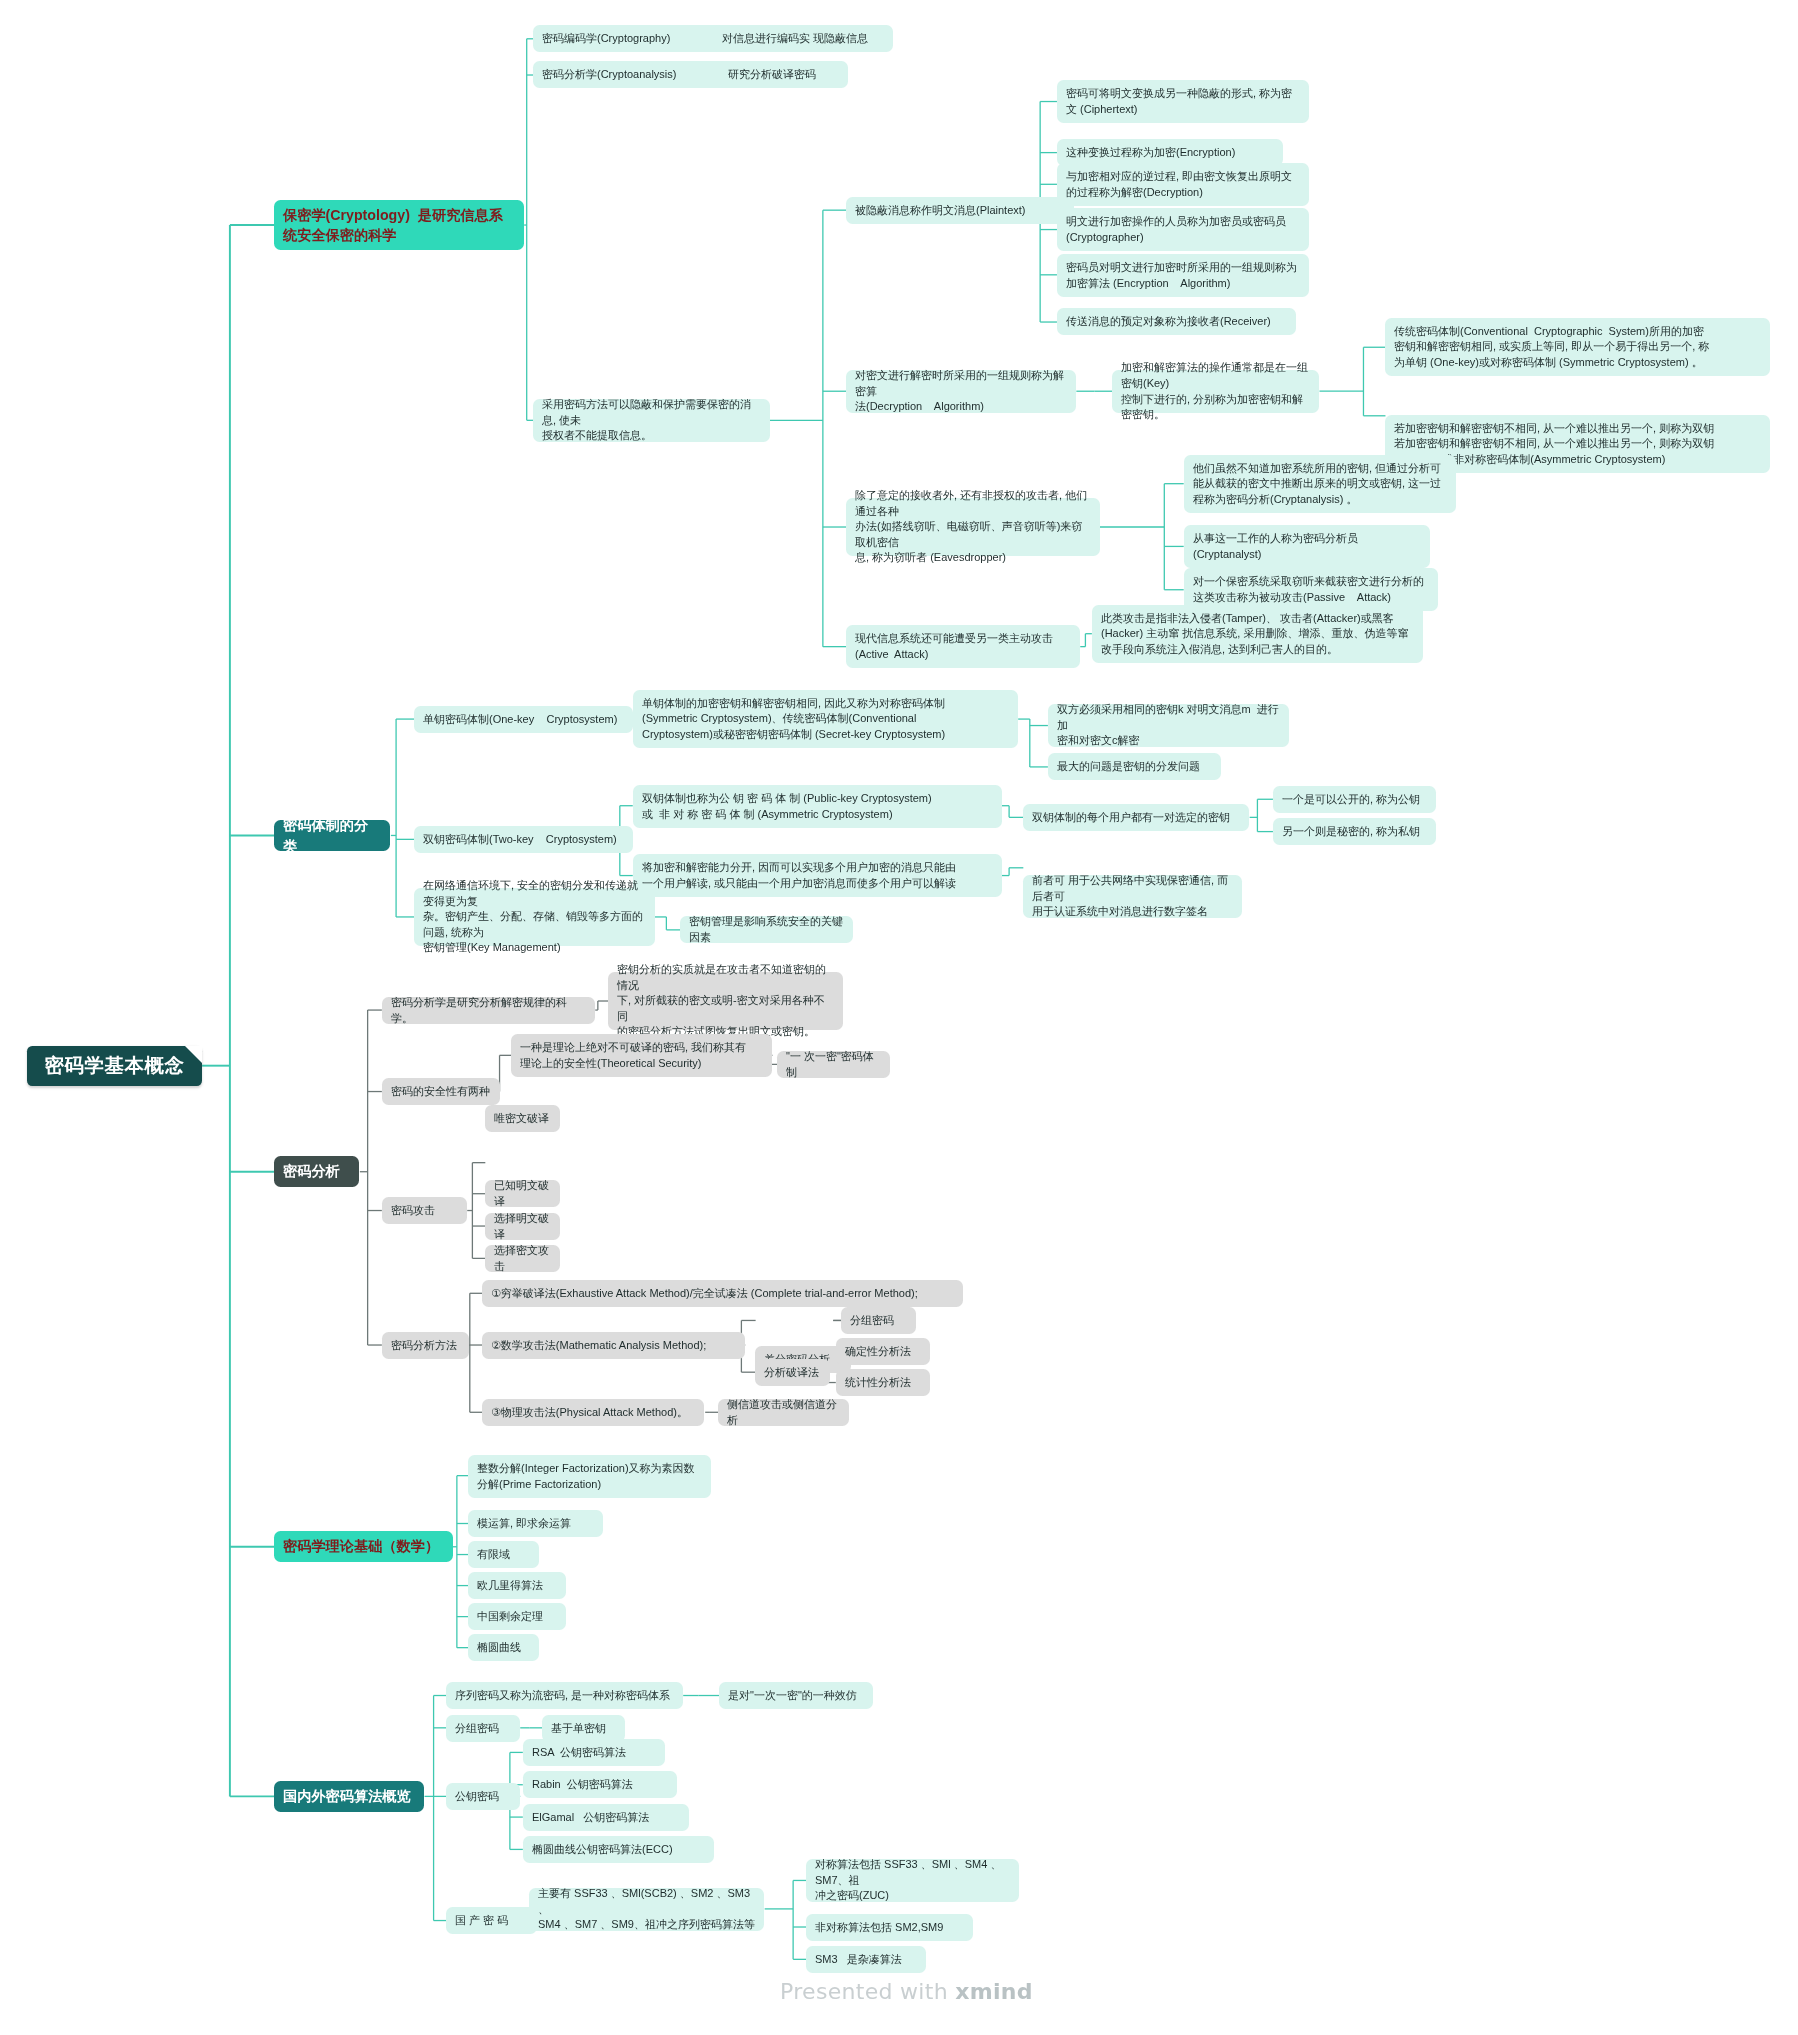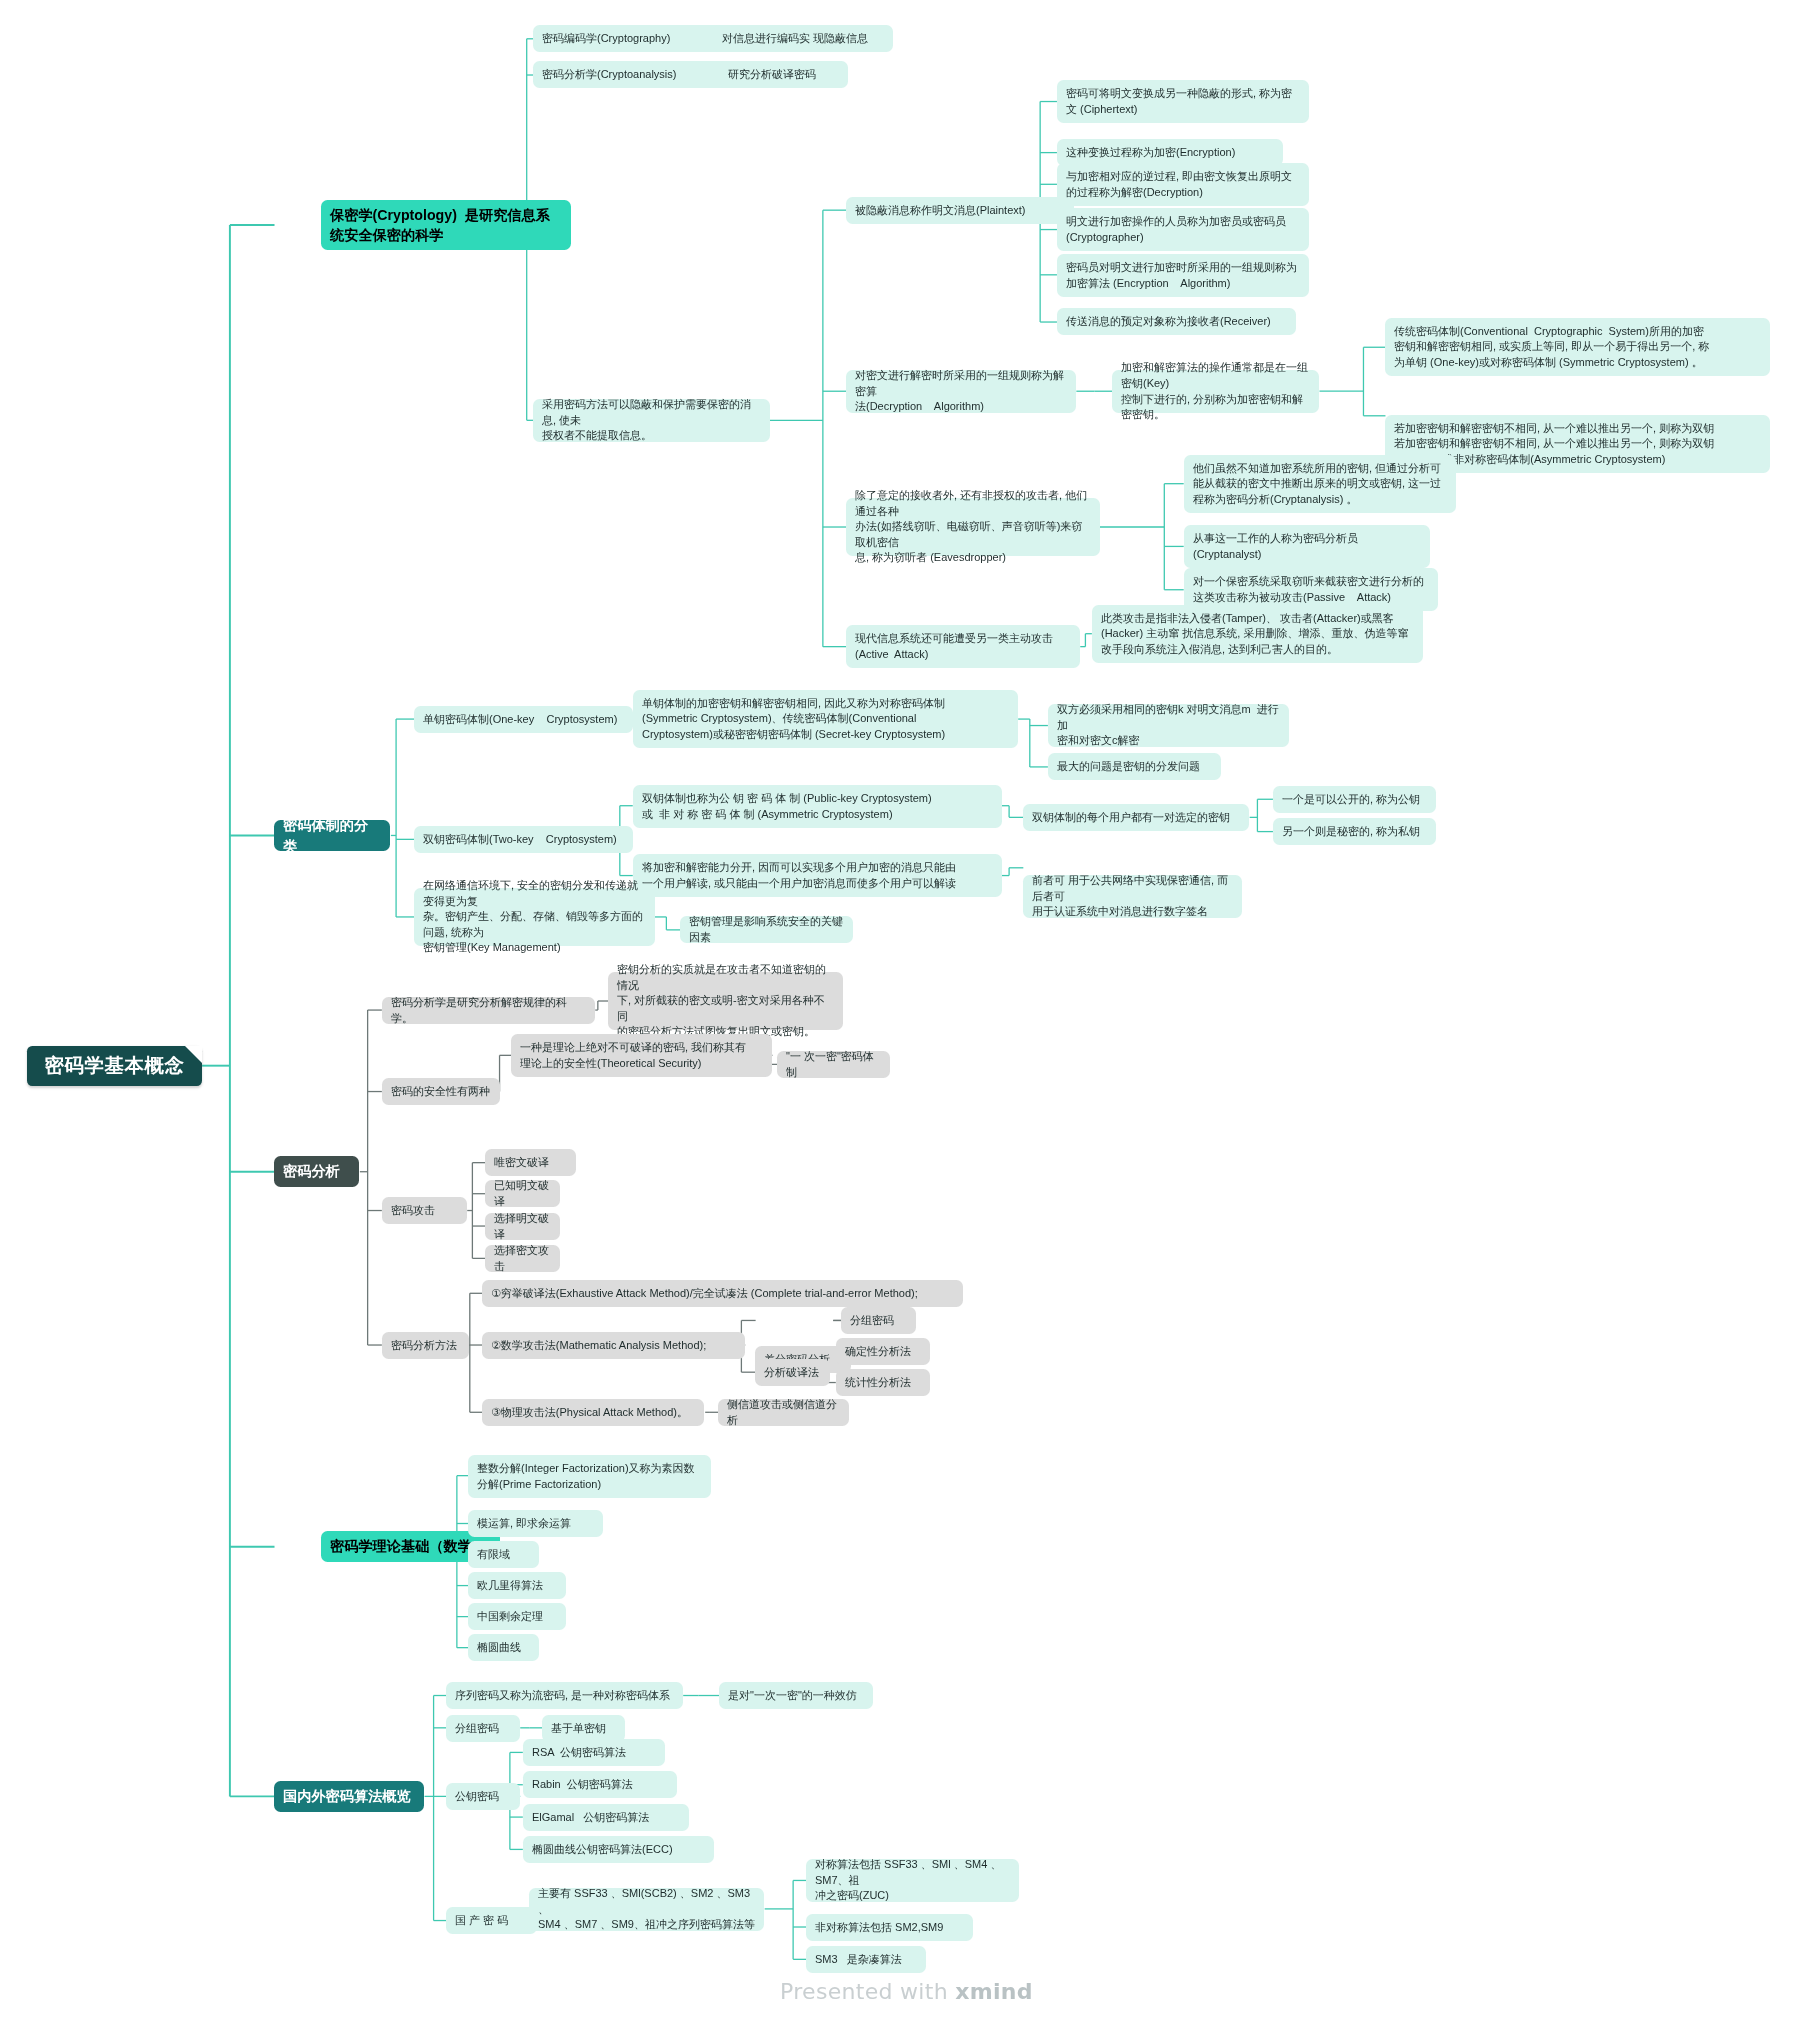--- a/index.html
+++ b/index.html
@@ -46,11 +46,10 @@
   }
   .node.main-teal {
     background: #2fd9b9;
-    color: #000000;
+    color: #7f1d1d;
     font-weight: bold;
     font-size: 14.2px;
     border-radius: 6.5px;
-    margin-left: 47px;
   }
   .node.main-dark {
     background: #187a7a;

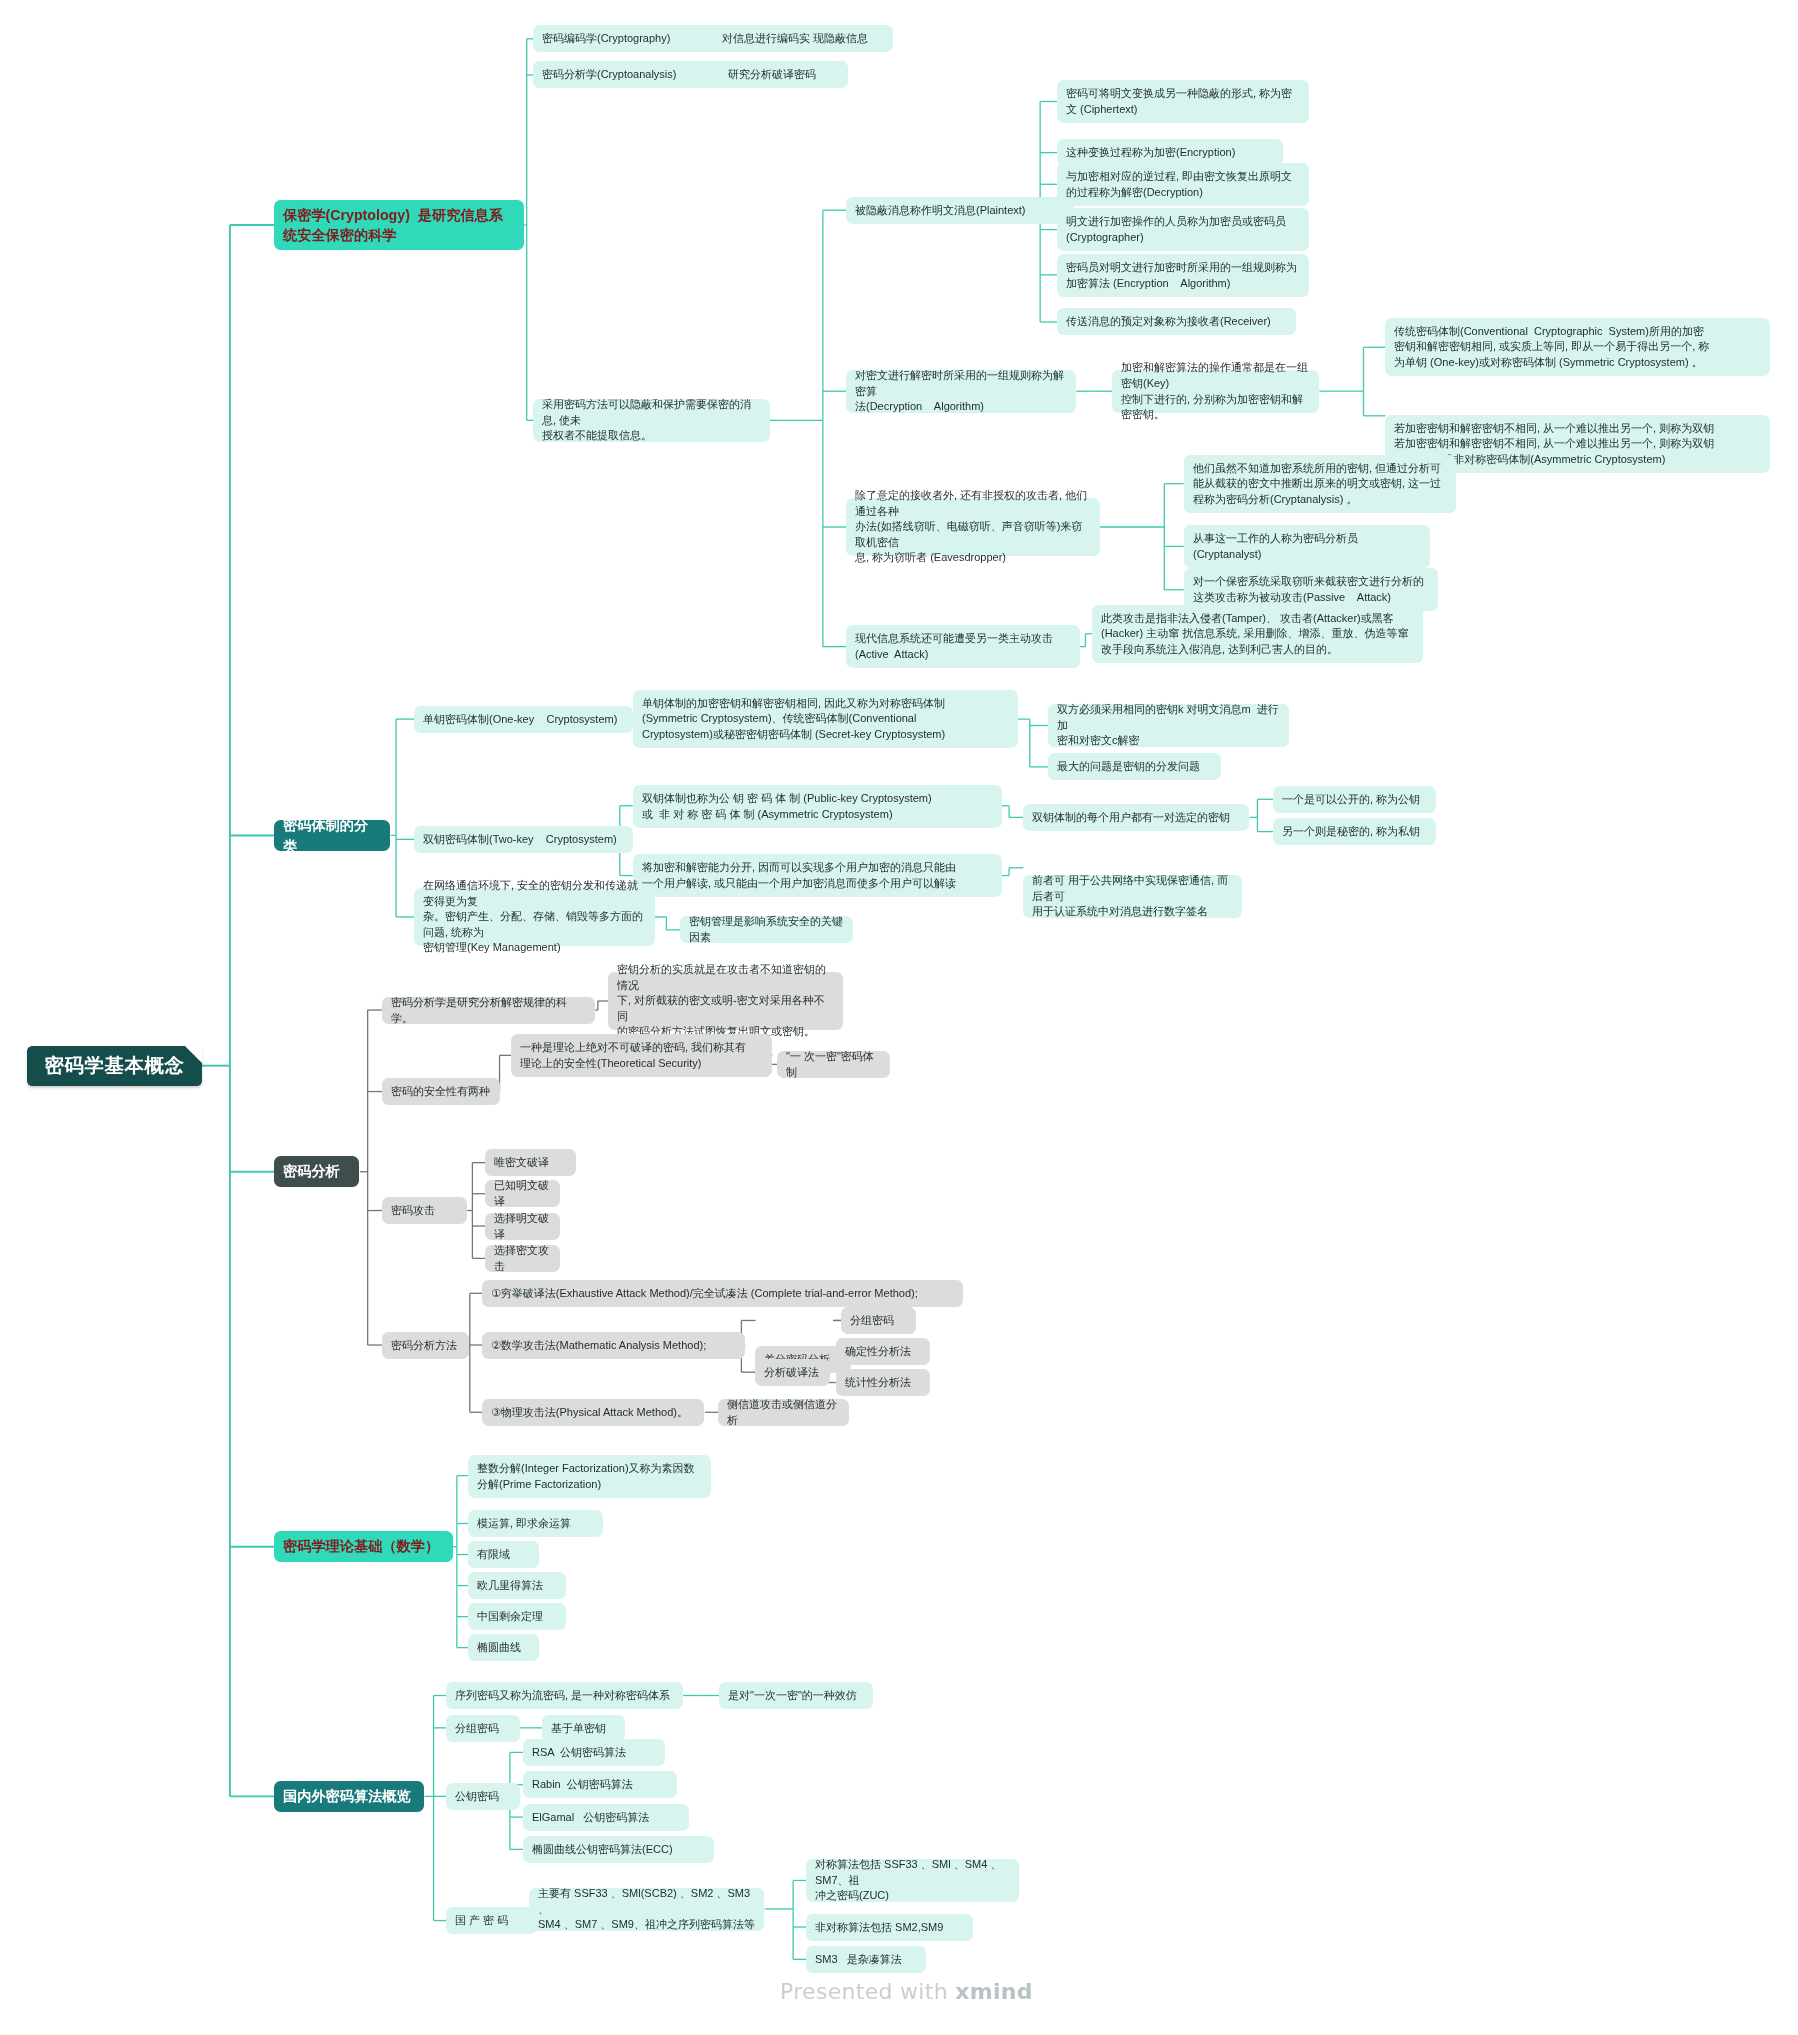--- a/index.html
+++ b/index.html
@@ -310,7 +310,7 @@
 理论上的安全性(Theoretical Security)</div>
     <div class="node gray" style="left: 777px; width: 113px; height: 27px; top: 1051px;">"一 次一密"密码体制</div>
     <div class="node gray" style="left: 382px; width: 85px; height: 27px; top: 1197px;">密码攻击</div>
-    <div class="node gray" style="left: 485px; width: 91px; height: 27px; top: 1149px;">唯密文破译</div>
+    <div class="node gray" style="left: 485px; width: 75px; height: 27px; top: 1105px;">唯密文破译</div>
     <div class="node gray" style="left: 485px; width: 75px; height: 27px; top: 1180px;">已知明文破译</div>
     <div class="node gray" style="left: 485px; width: 75px; height: 27px; top: 1213px;">选择明文破译</div>
     <div class="node gray" style="left: 485px; width: 75px; height: 27px; top: 1245px;">选择密文攻击</div>

